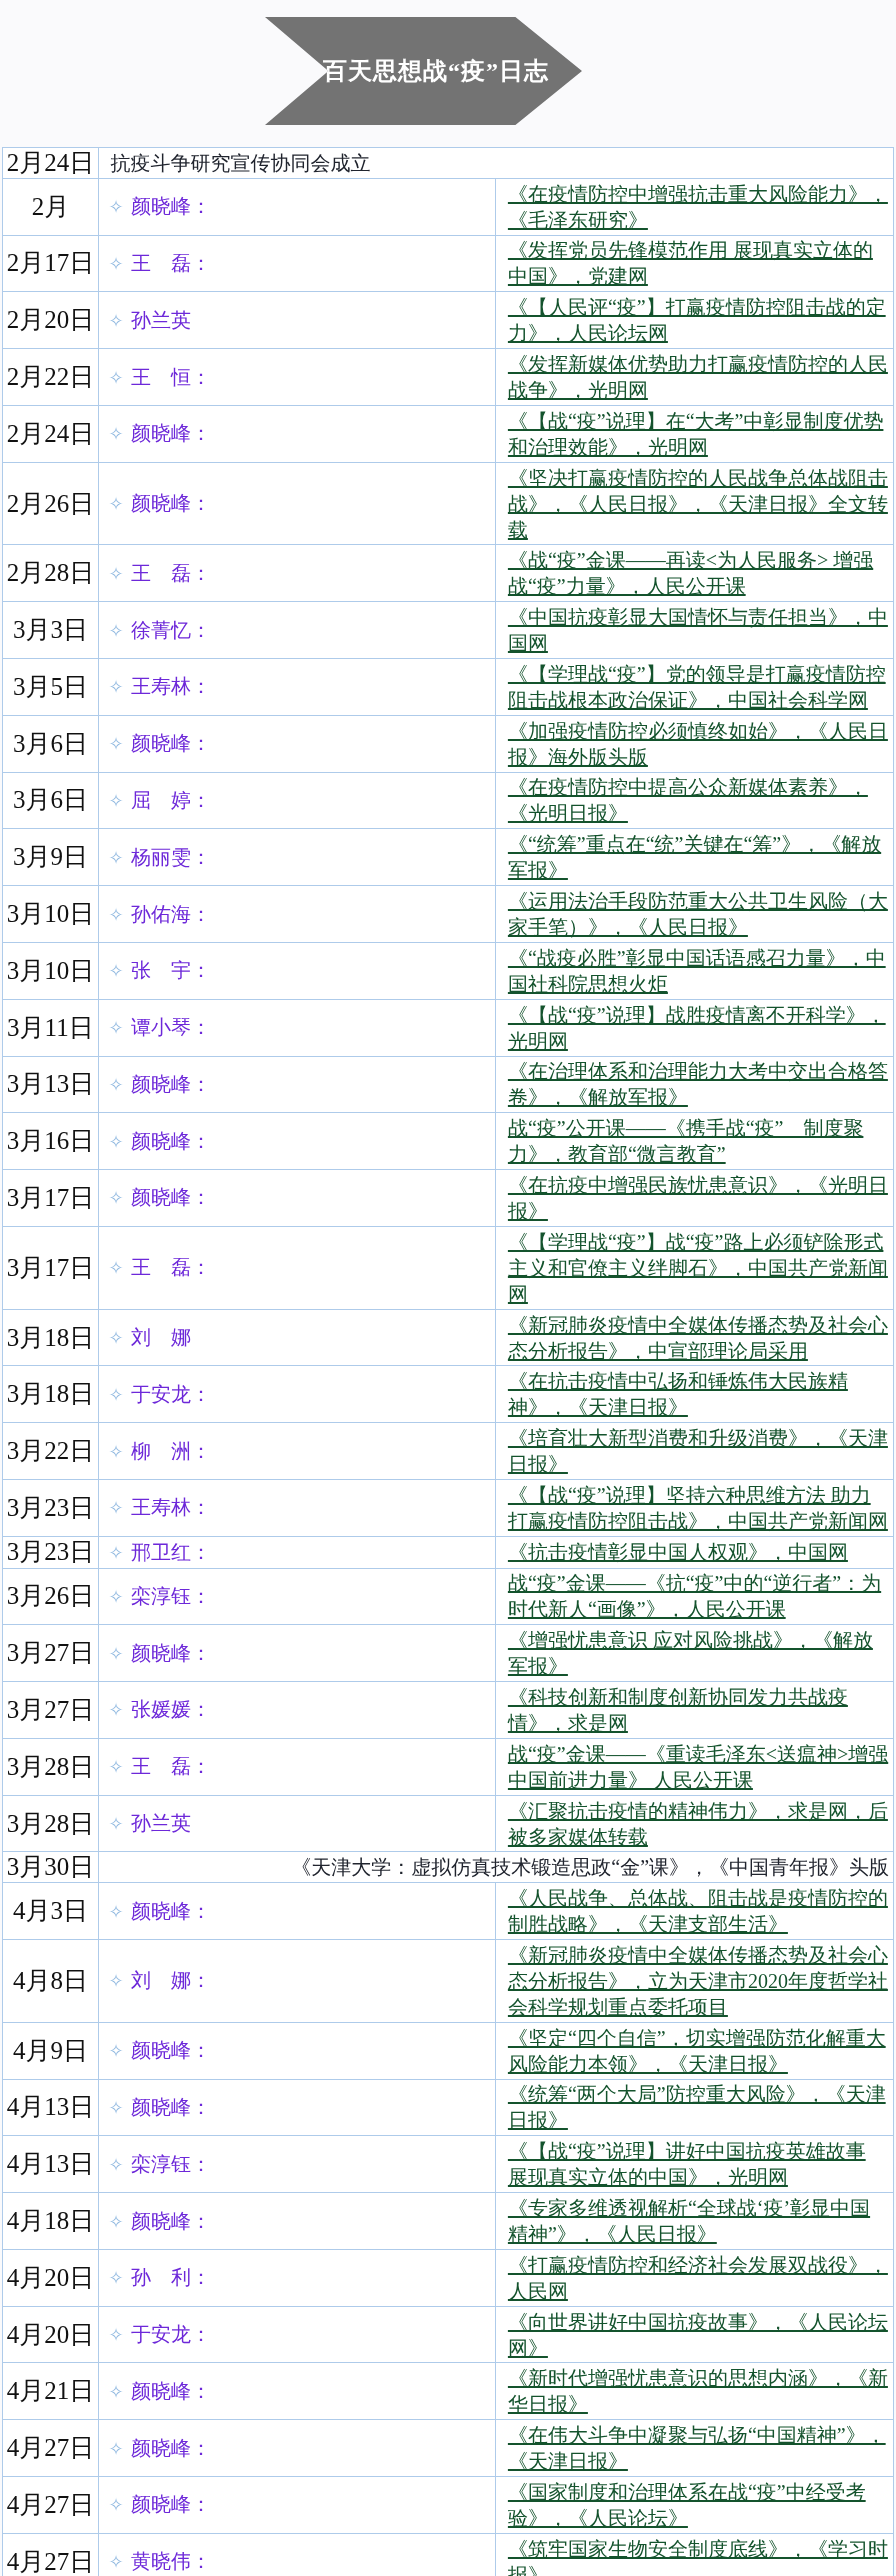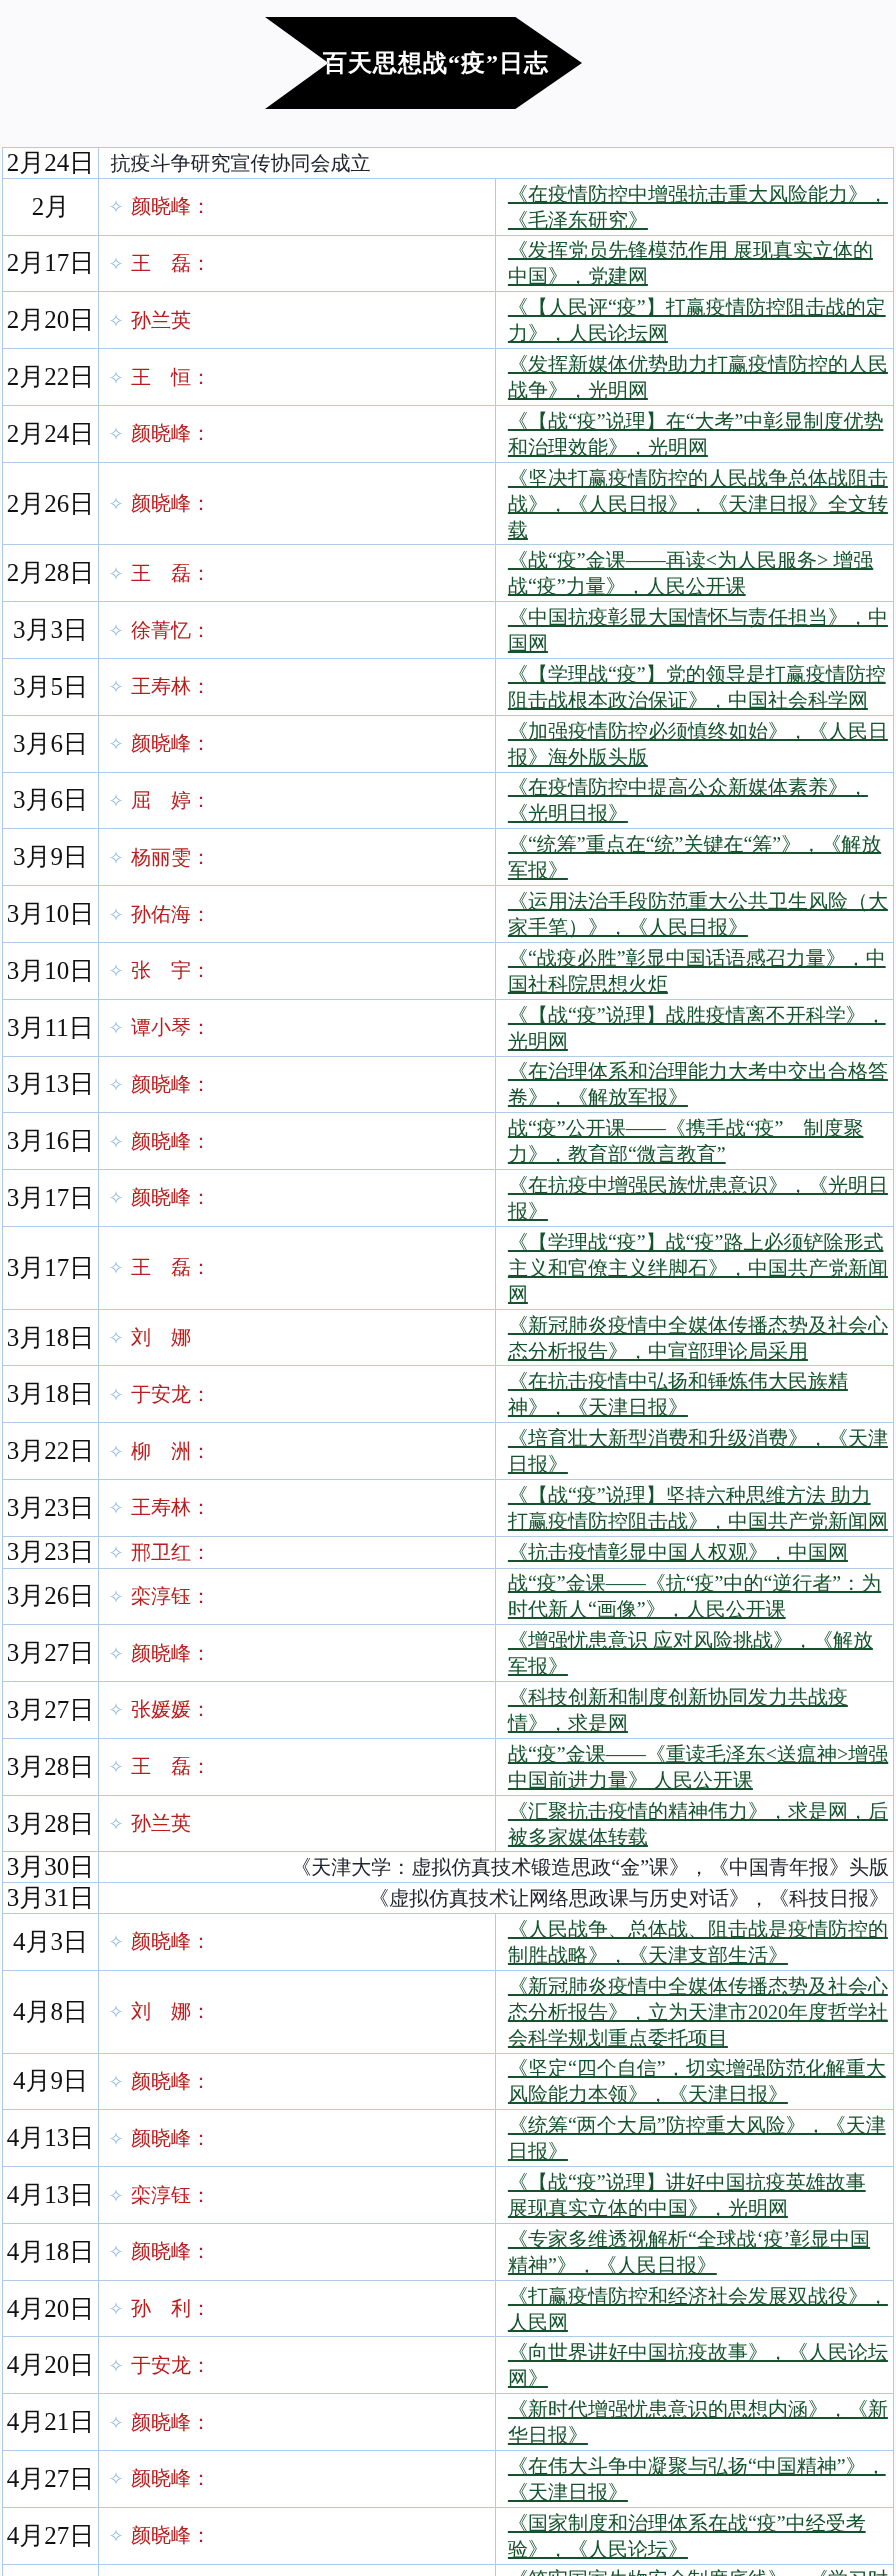--- a/index.html
+++ b/index.html
@@ -19,8 +19,8 @@
   .banner{
     margin-left:265px;
     width:317px;
-    height:92px;
-    background:#000000;
+    height:108px;
+    background:#737373;
     clip-path:polygon(0% 0%, 79% 0%, 100% 50%, 79% 100%, 0% 100%, 20% 50%);
     display:flex;
     align-items:center;

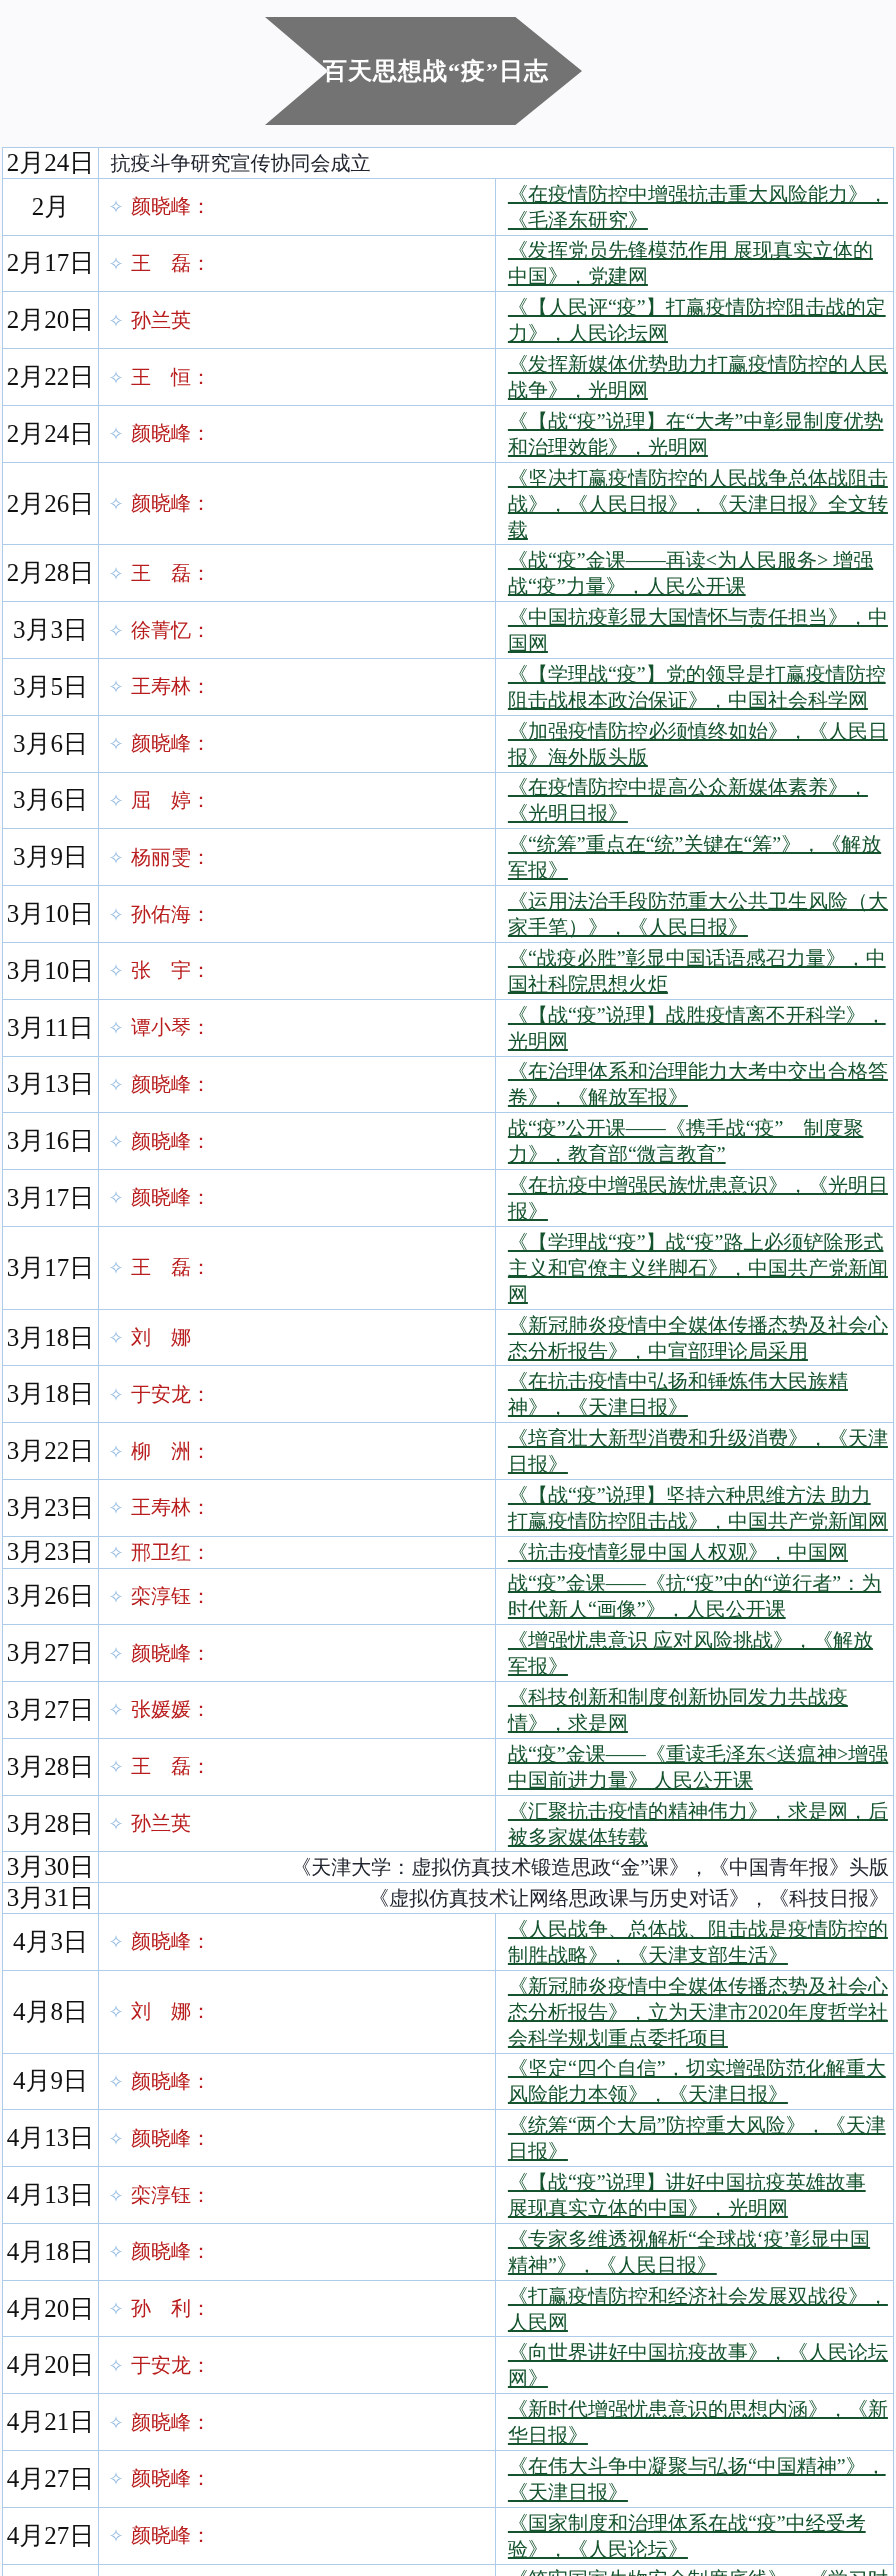--- a/index.html
+++ b/index.html
@@ -69,7 +69,7 @@
     font-size:18px;
   }
   .author-name{
-    color:#b91c1c;
+    color:#6d28d9;
     white-space:pre-line;
   }
   td.title{

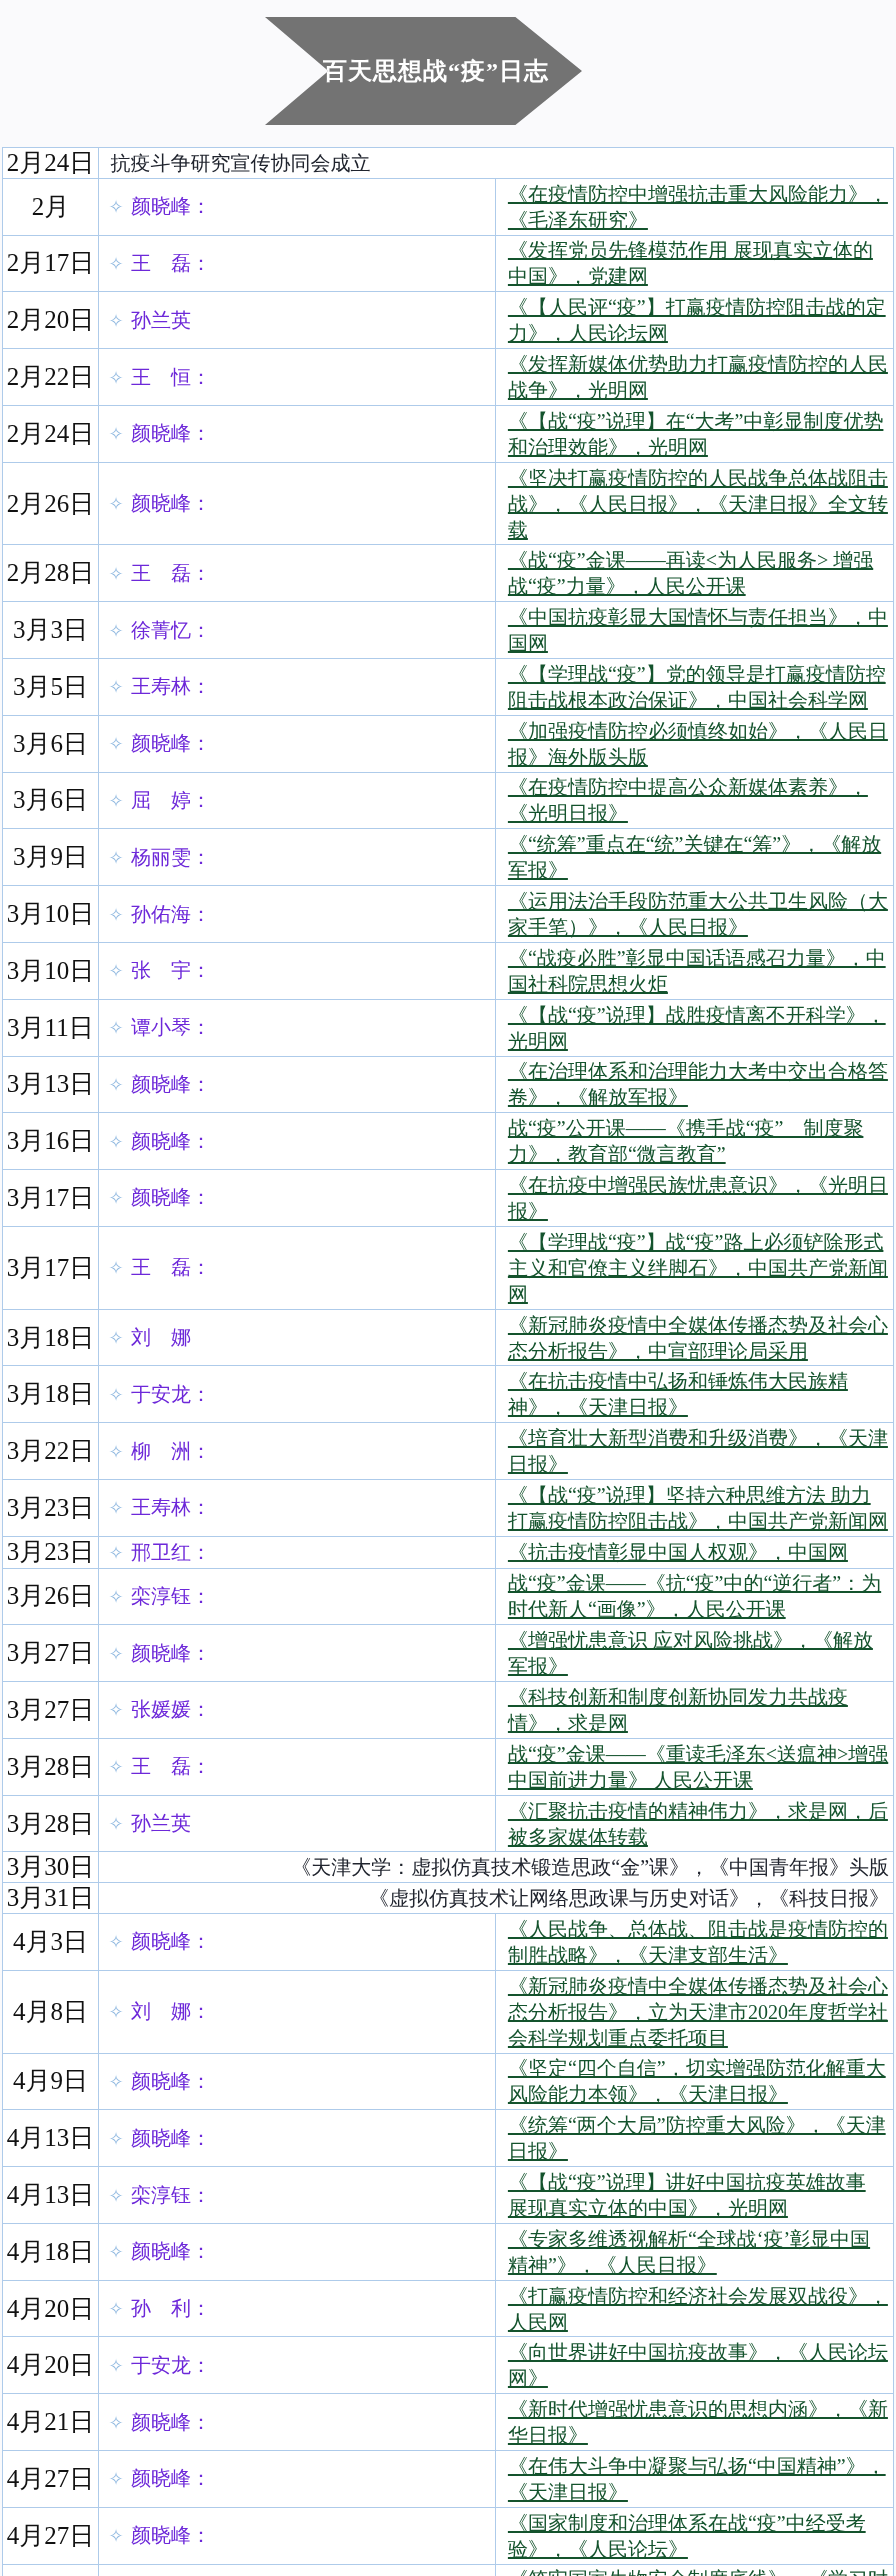--- a/index.html
+++ b/index.html
@@ -252,10 +252,6 @@
           <td colspan="2" class="mergedcell center">《天津大学：虚拟仿真技术锻造思政“金”课》，《中国青年报》头版</td>
         </tr>
         <tr>
-          <td class="date">3月31日</td>
-          <td colspan="2" class="mergedcell center">《虚拟仿真技术让网络思政课与历史对话》，《科技日报》</td>
-        </tr>
-        <tr>
           <td class="date">4月3日</td>
           <td class="author"><span class="star">✧</span><span class="author-name">颜晓峰：</span></td>
           <td class="title">《人民战争、总体战、阻击战是疫情防控的制胜战略》，《天津支部生活》</td>

